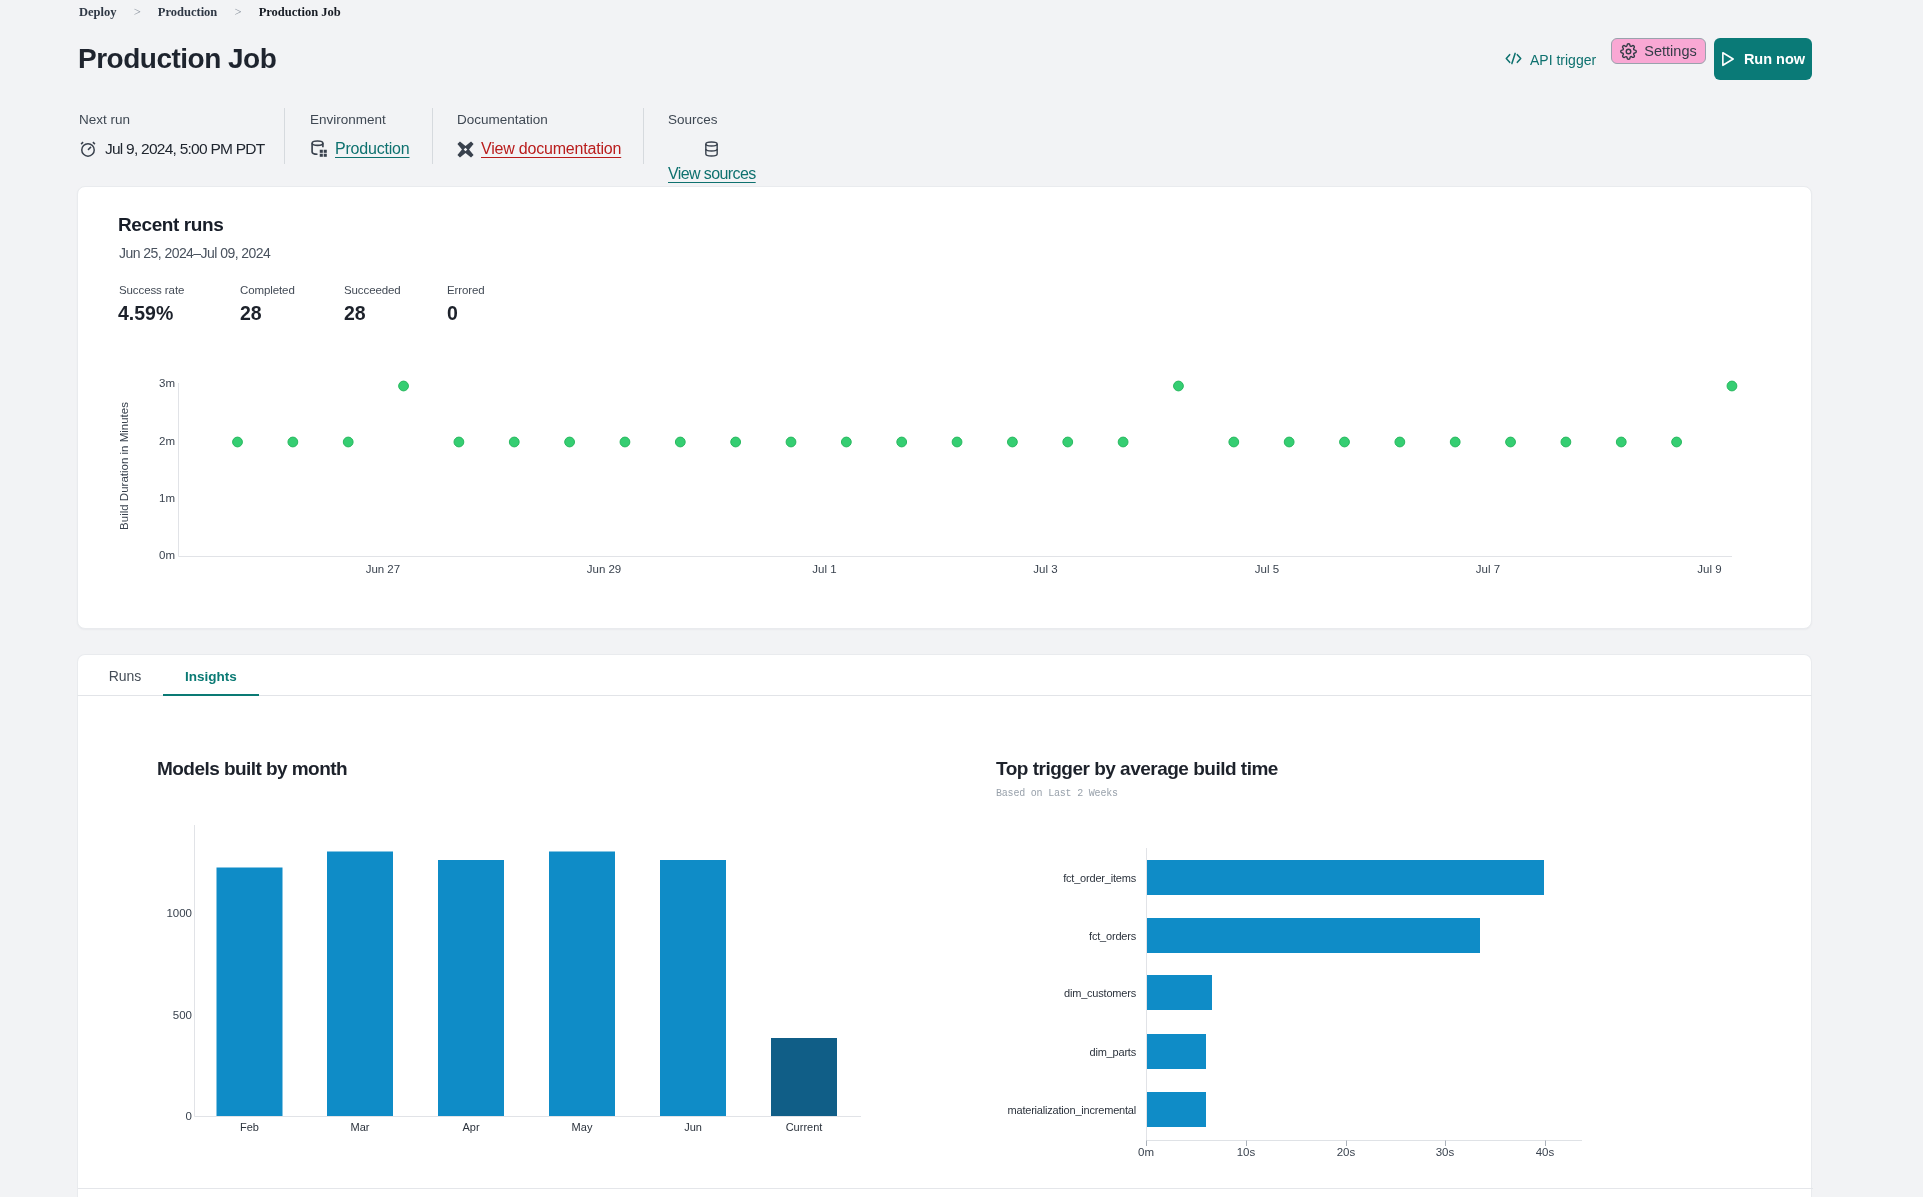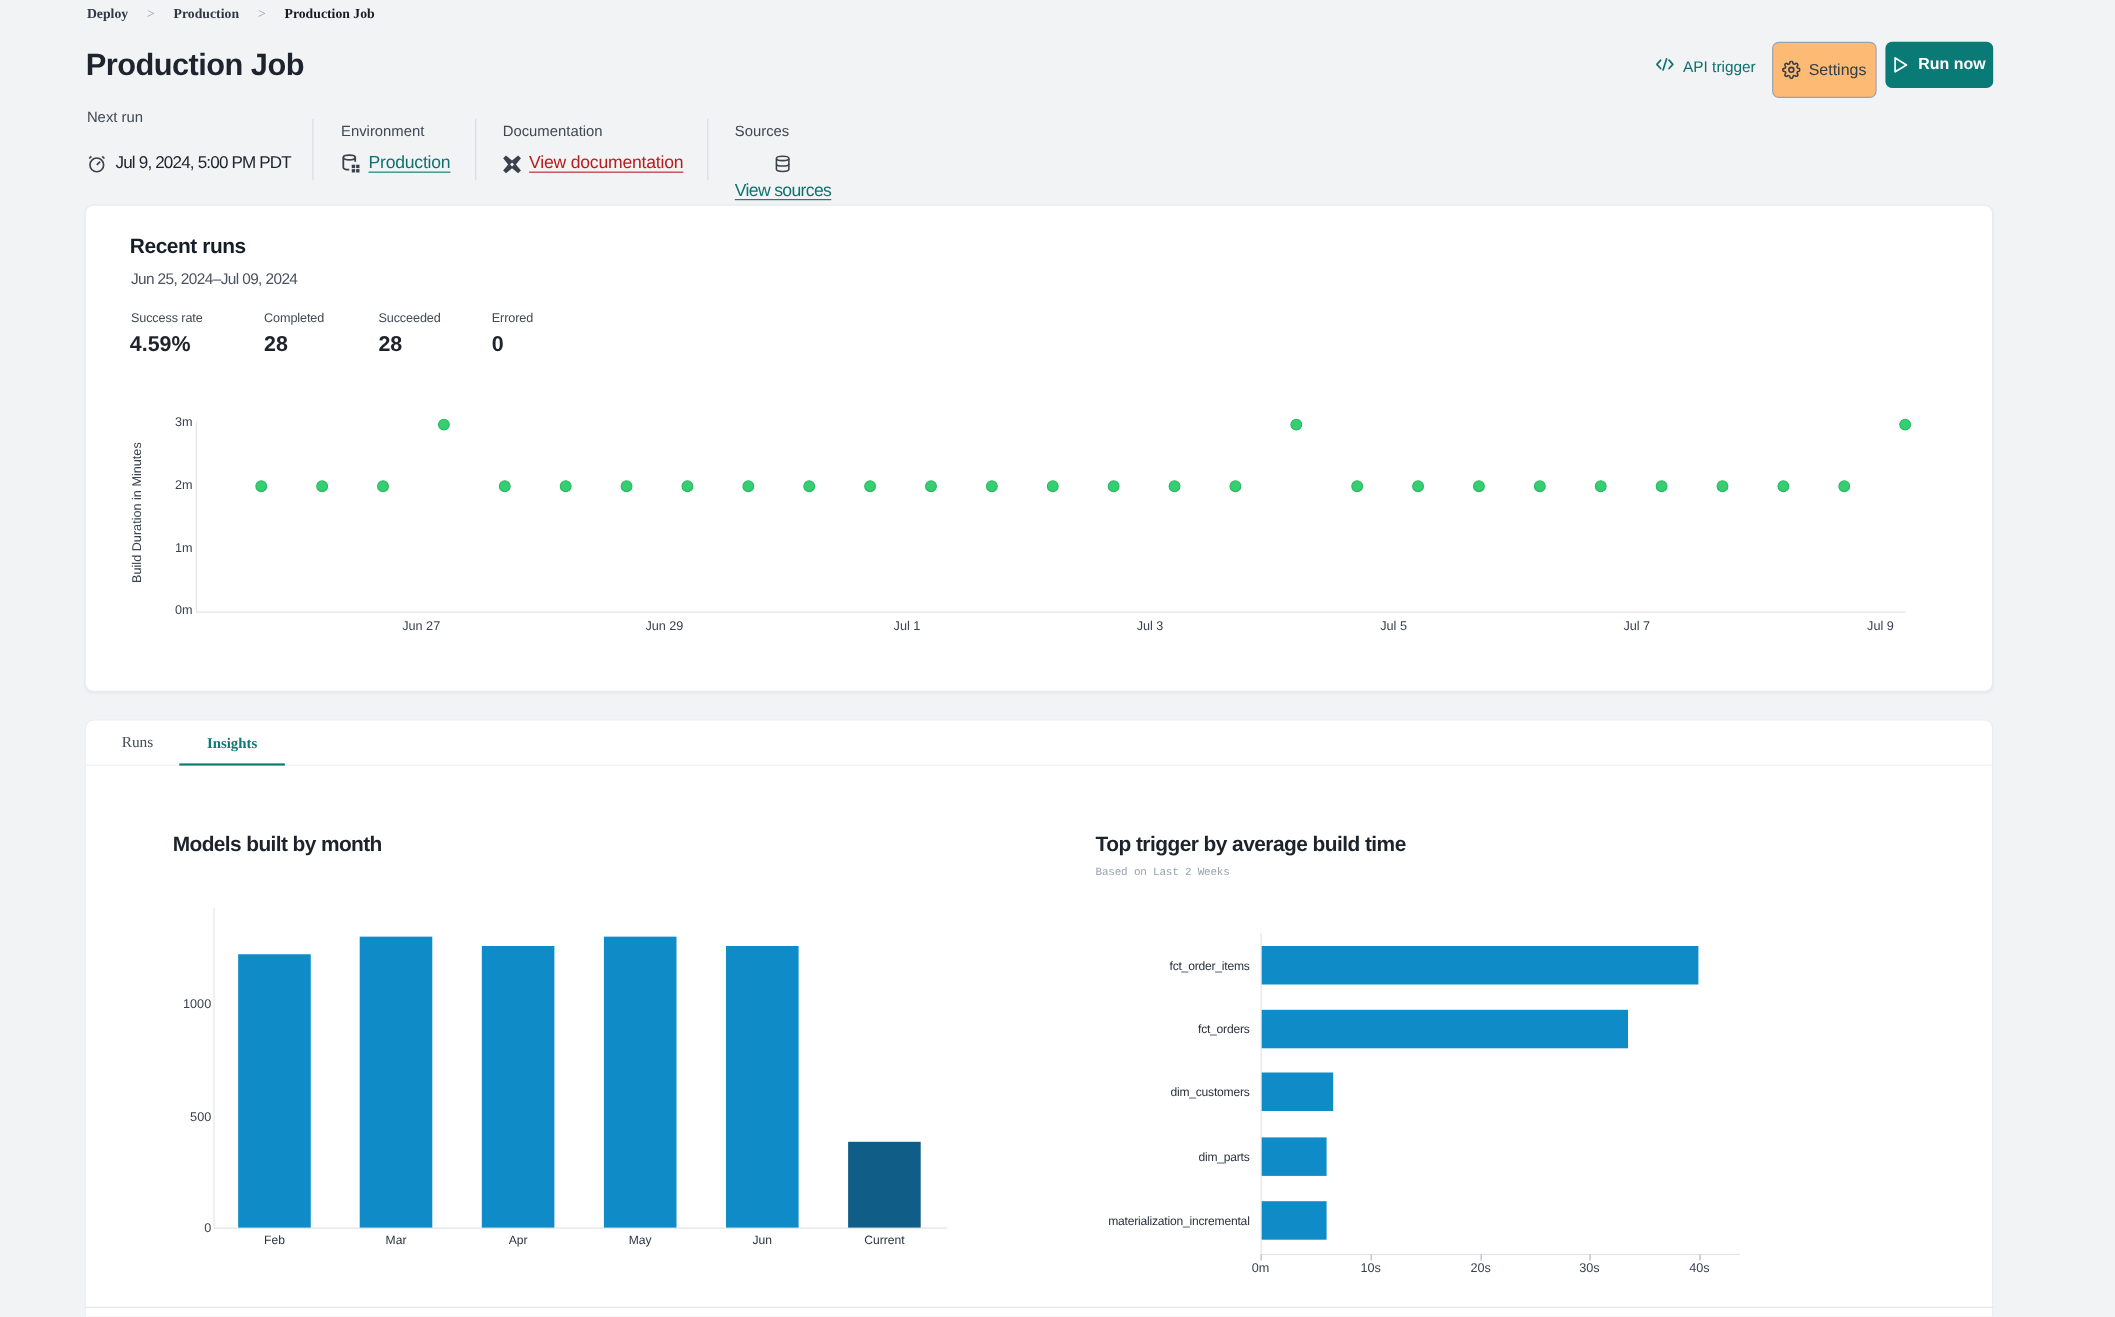--- a/index.html
+++ b/index.html
@@ -31,7 +31,7 @@
       </svg>
   </div>
   <div class="abs" style="left:1530px; top:52px; font-size:14px; color:#0e716f;">API trigger</div>
-  <div class="abs" style="left:1611px; top:38px; width:95px; height:51px; background:#fdba74; border:1px solid #9aa2ad; border-radius:6px; display:flex; align-items:center; justify-content:center; gap:7px; font-size:14.5px; color:#343c47;">
+  <div class="abs" style="left:1611px; top:38px; width:95px; height:26px; background:#f9a8d4; border:1px solid #9aa2ad; border-radius:6px; display:flex; align-items:center; justify-content:center; gap:7px; font-size:14.5px; color:#343c47;">
     <svg width="17" height="17" viewBox="0 0 24 24" fill="none" stroke="#343c47" stroke-width="2">
         <circle cx="12" cy="12" r="3.2"></circle>
         <path d="M19.4 15a1.65 1.65 0 0 0 .33 1.82l.06.06a2 2 0 1 1-2.83 2.83l-.06-.06a1.65 1.65 0 0 0-1.82-.33 1.65 1.65 0 0 0-1 1.51V21a2 2 0 1 1-4 0v-.09A1.65 1.65 0 0 0 9 19.4a1.65 1.65 0 0 0-1.82.33l-.06.06a2 2 0 1 1-2.83-2.83l.06-.06a1.65 1.65 0 0 0 .33-1.82 1.65 1.65 0 0 0-1.51-1H3a2 2 0 1 1 0-4h.09A1.65 1.65 0 0 0 4.6 9a1.65 1.65 0 0 0-.33-1.82l-.06-.06a2 2 0 1 1 2.83-2.83l.06.06a1.65 1.65 0 0 0 1.82.33H9a1.65 1.65 0 0 0 1-1.51V3a2 2 0 1 1 4 0v.09a1.65 1.65 0 0 0 1 1.51 1.65 1.65 0 0 0 1.82-.33l.06-.06a2 2 0 1 1 2.83 2.83l-.06.06a1.65 1.65 0 0 0-.33 1.82V9a1.65 1.65 0 0 0 1.51 1H21a2 2 0 1 1 0 4h-.09a1.65 1.65 0 0 0-1.51 1z"></path>

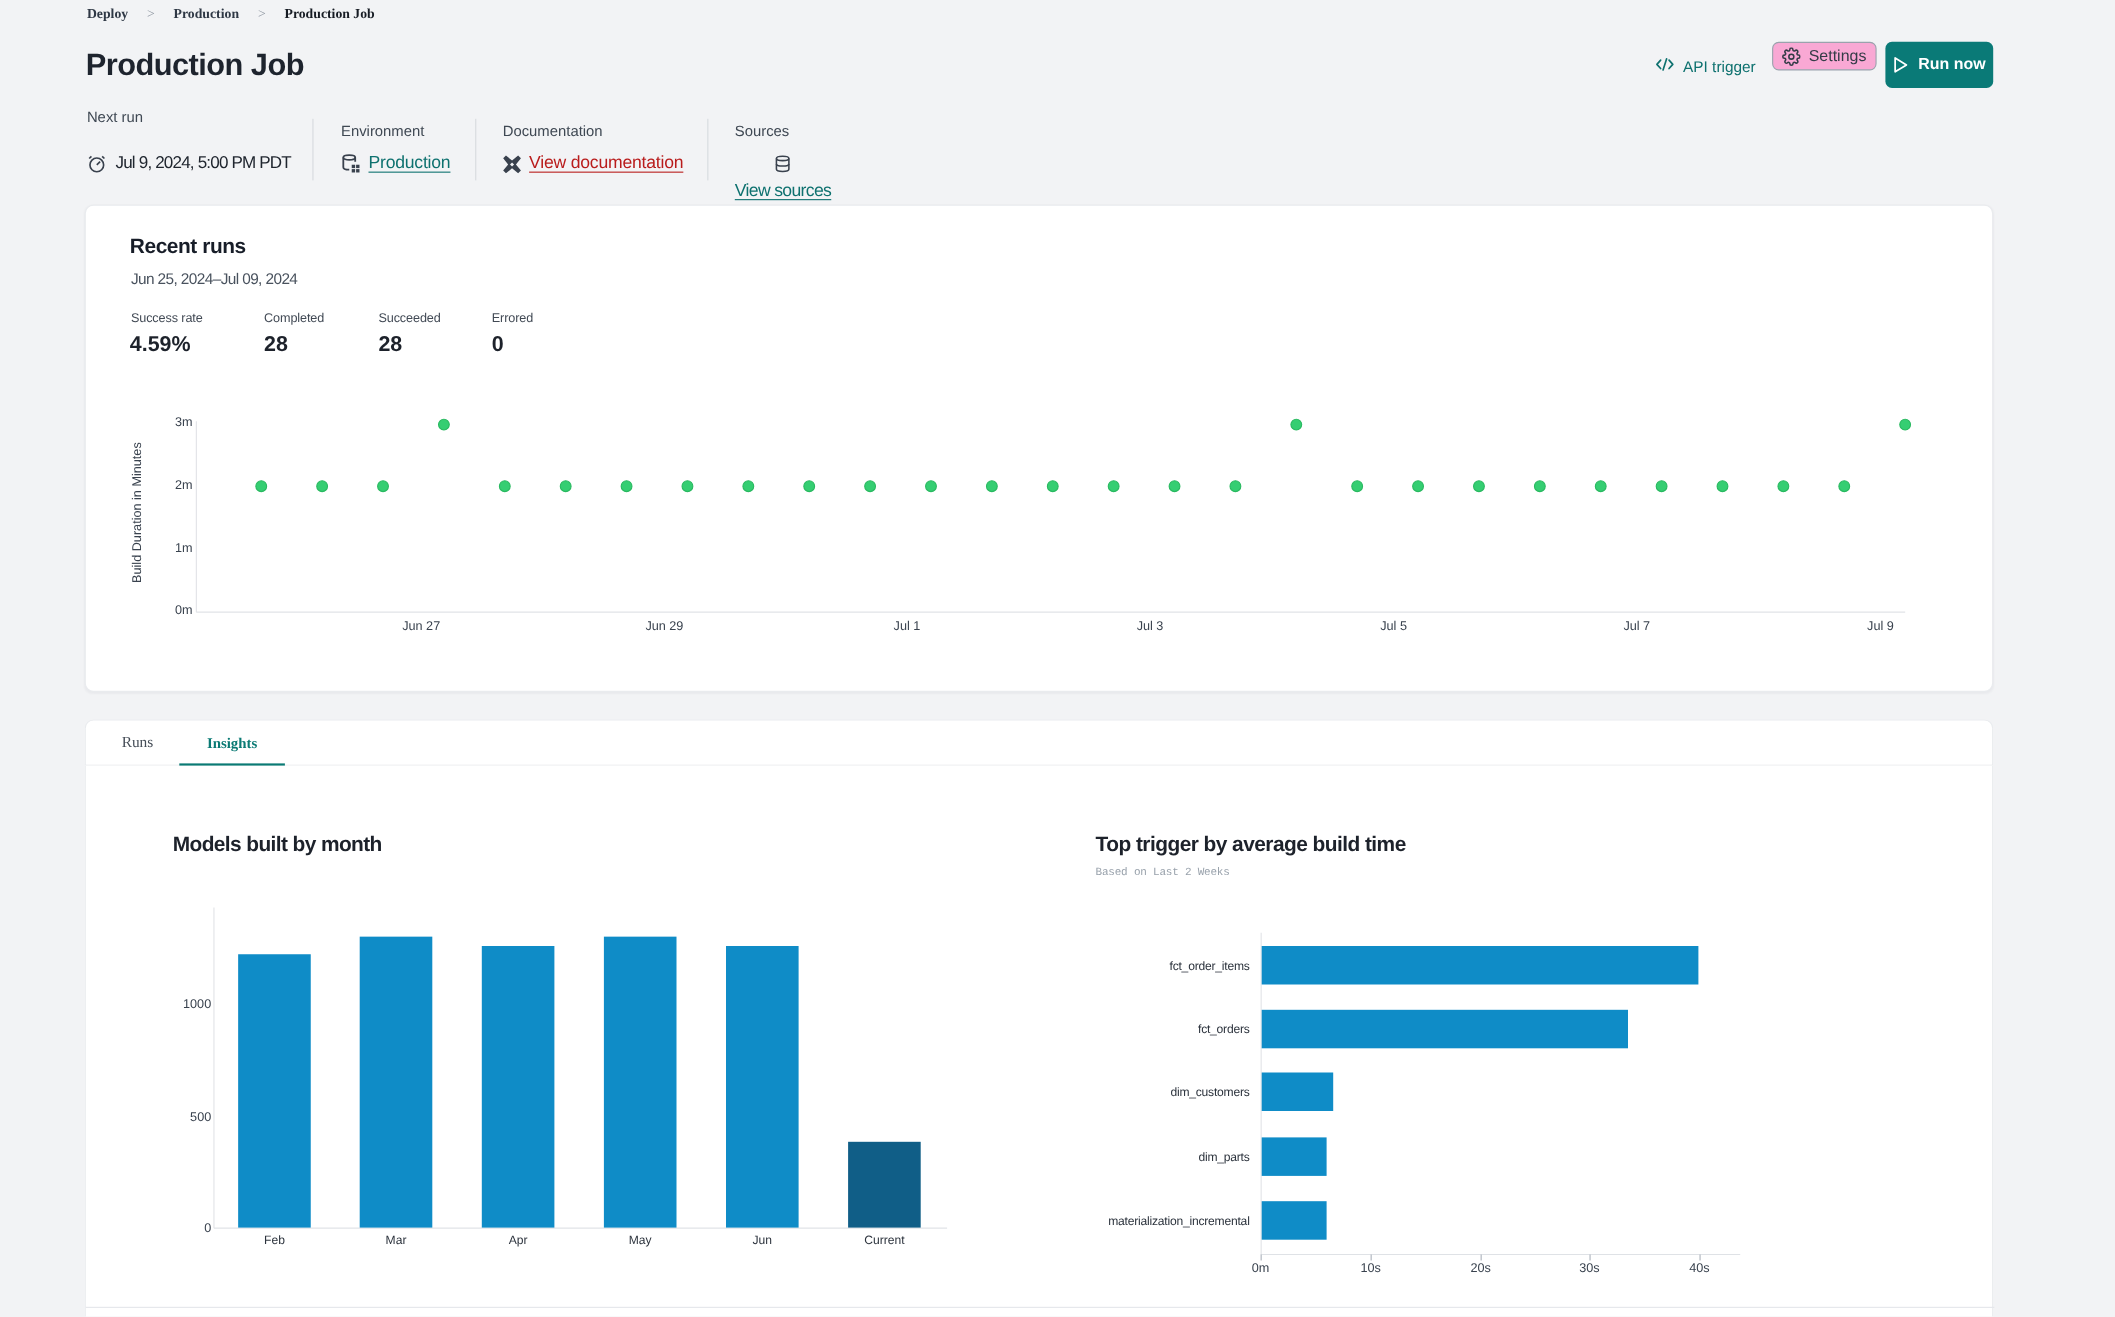--- a/index.html
+++ b/index.html
@@ -45,7 +45,7 @@
     <span>Run now</span>
   </div>
 
-  <div class="abs" style="left:79px; top:99px; font-size:13.5px; color:#3f4853;">Next run</div>
+  <div class="abs" style="left:79px; top:112px; font-size:13.5px; color:#3f4853;">Next run</div>
   <div class="abs" style="left:79px; top:140px; display:flex; align-items:center; gap:8px;">
     <svg width="18" height="18" viewBox="0 0 24 24" fill="none" stroke="#39414d" stroke-width="2">
         <circle cx="12" cy="13.2" r="8.3"></circle>

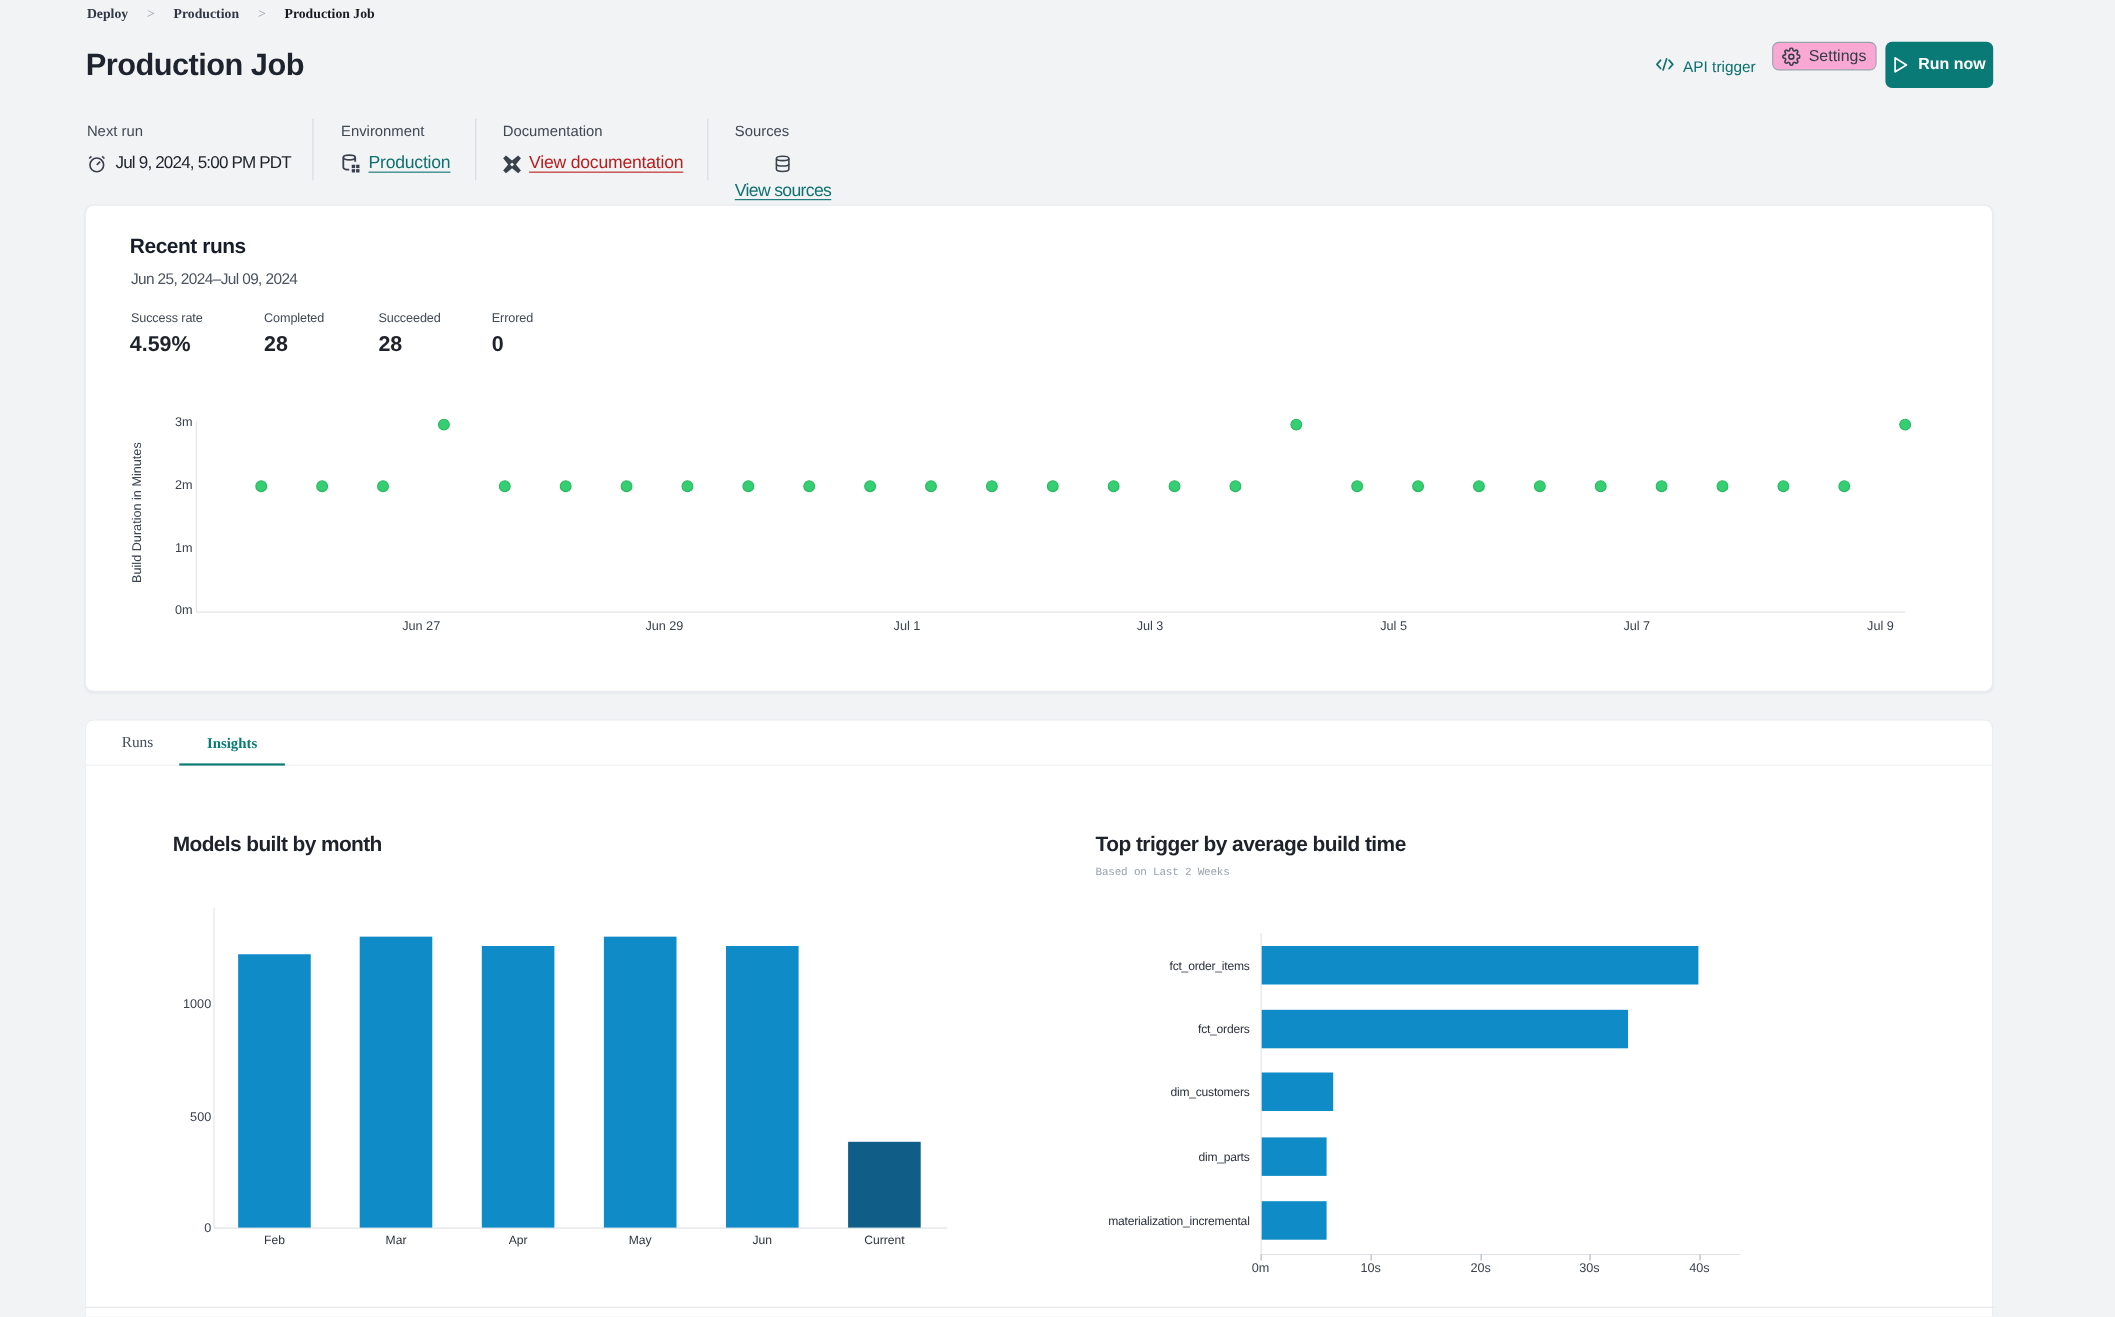--- a/index.html
+++ b/index.html
@@ -153,7 +153,7 @@
       </svg>
   </div>
 
-  <div class="abs" style="left:77px; top:654px; width:1735px; height:42px; background:#fff; border:1px solid #e9ebee; border-bottom:1px solid #e2e4e8; border-radius:8px 8px 0 0;font-family:Liberation Serif, serif;">
+  <div class="abs" style="left:77px; top:654px; width:1735px; height:42px; background:#fff; border:1px solid #e9ebee; border-bottom:1px solid #e2e4e8; border-radius:8px 8px 0 0;">
     <div class="abs" style="left:9px; top:0; width:76px; height:42px; display:flex; align-items:center; justify-content:center; font-size:14px; color:#454d57;">Runs</div>
     <div class="abs" style="left:85px; top:0; width:96px; height:42px; display:flex; align-items:center; justify-content:center; font-size:13.5px; font-weight:700; color:#0a7a74;">Insights</div>
     <div class="abs" style="left:85px; top:39px; width:96px; height:3px; background:#0a7a74;"></div>

